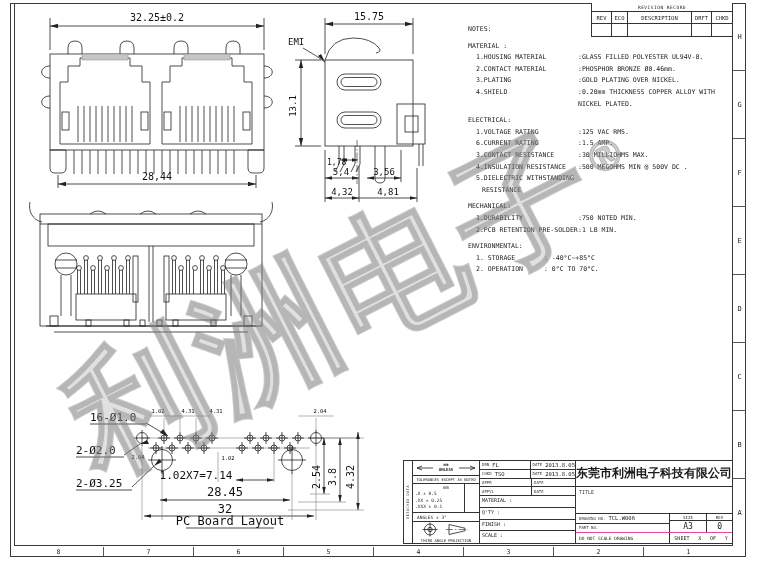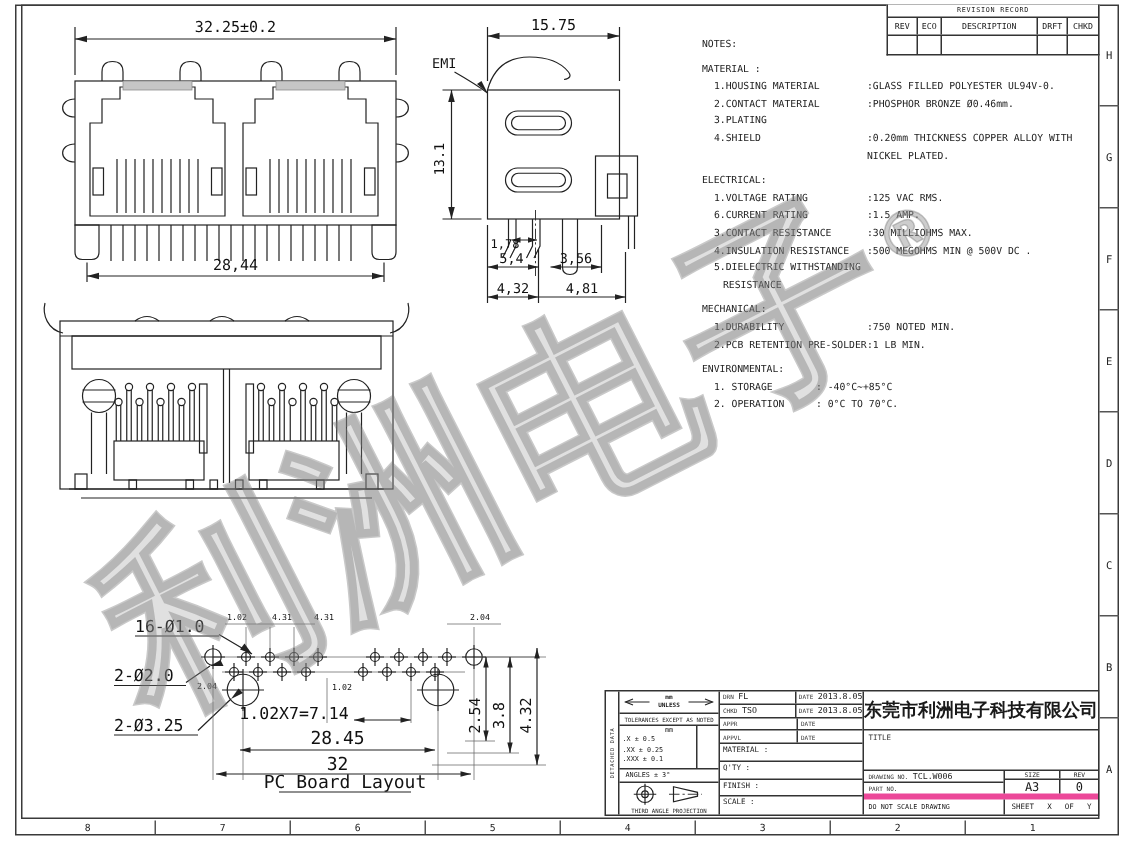--- a/index.html
+++ b/index.html
@@ -385,6 +385,7 @@
     </div>
   <div class="note-item">
       <span class="lbl">3.PLATING</span>
+      <span class="val">:GOLD PLATING OVER NICKEL.</span>
     </div>
   <div class="note-item">
       <span class="lbl">4.SHIELD</span>

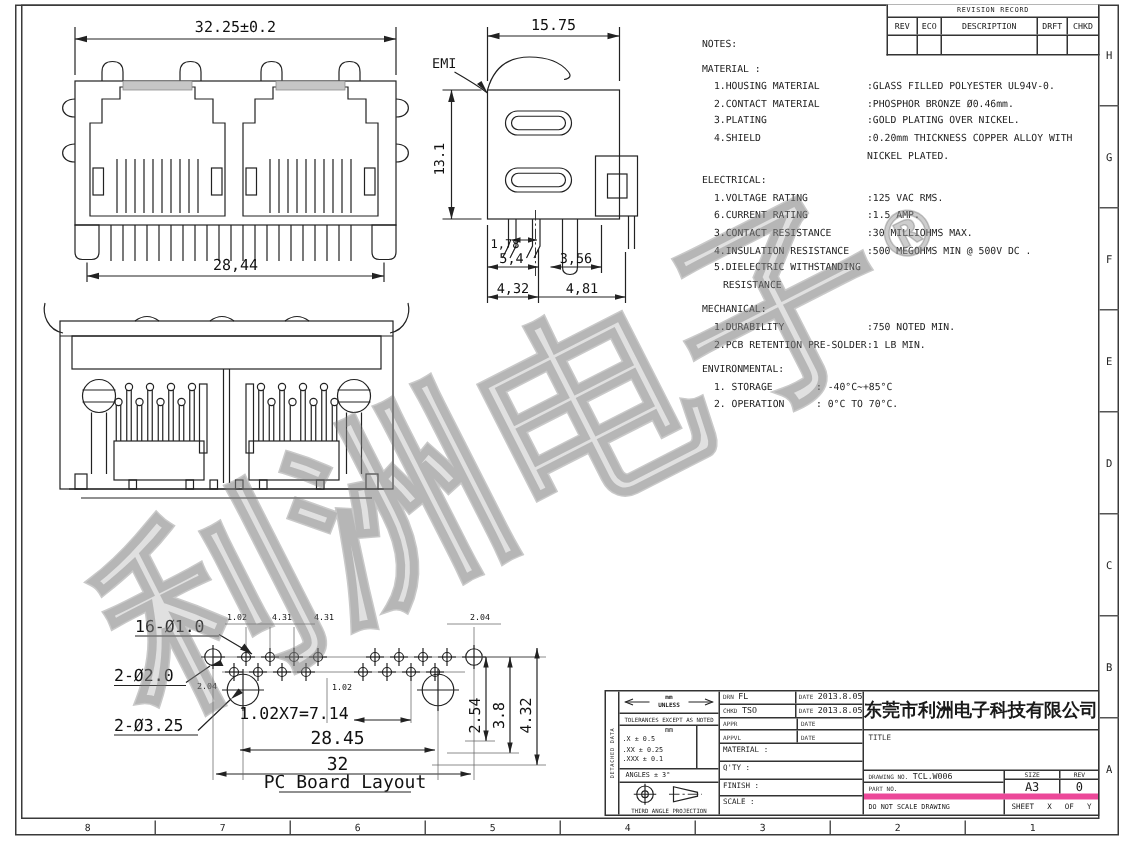--- a/index.html
+++ b/index.html
@@ -68,7 +68,7 @@
   .tb-col3{flex:1;display:flex;flex-direction:column}
   .tb-company{height:26px;display:flex;align-items:center;justify-content:center;font-size:12px;font-weight:bold;font-family:"DejaVu Sans",sans-serif;letter-spacing:0;border-bottom:1px solid #333;white-space:nowrap}
   .tb-title{height:27px;border-bottom:1px solid #333;font-size:5px;padding:2px 0 0 3px;color:#333}
-  .tb-mid{height:19px;border-bottom:4px solid #ec4899;display:flex}
+  .tb-mid{height:19px;border-bottom:1px solid #ec4899;display:flex}
   .tb-dn{width:94px;border-right:1px solid #333;display:flex;flex-direction:column}
   .tb-dn .r{flex:1;display:flex;align-items:center;gap:3px;padding-left:3px}
   .tb-dn .r:first-child{border-bottom:1px solid #333}

